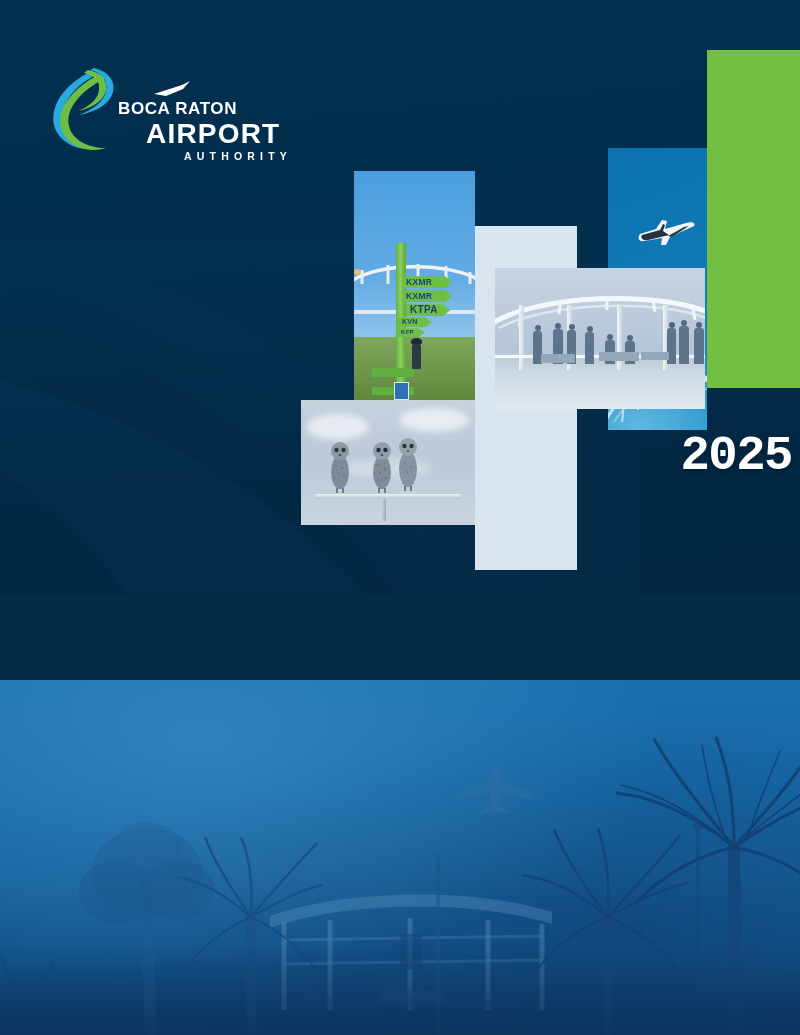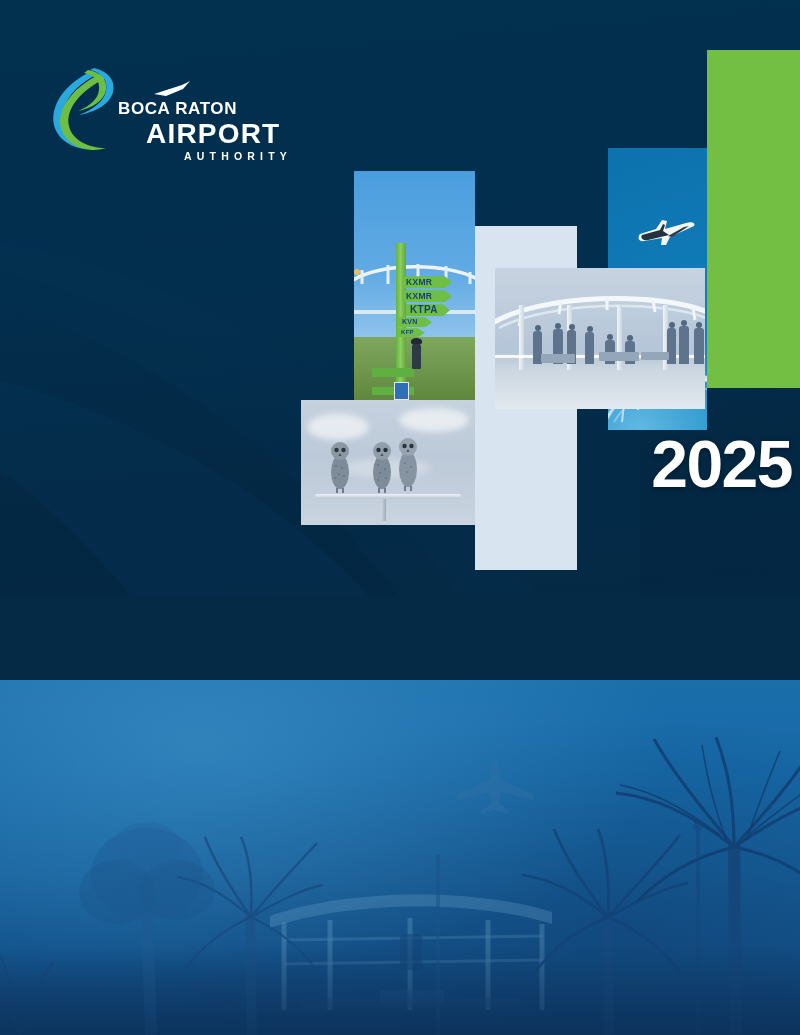--- a/index.html
+++ b/index.html
@@ -114,8 +114,8 @@
   
   .title{position:absolute;left:592px;top:434px;width:200px;color:#fff;text-align:right;}
   .title .year{
-    font-size:66px;font-weight:700;line-height:.92;letter-spacing:-1.5px;
-    font-family:Liberation Sans, sans-serif;
+    font-size:49px;font-weight:700;line-height:.92;letter-spacing:-1.5px;
+    font-family:Liberation Mono, monospace;
     text-shadow:0 2px 5px rgba(0,0,0,.35);
   }
   .title .sub{

